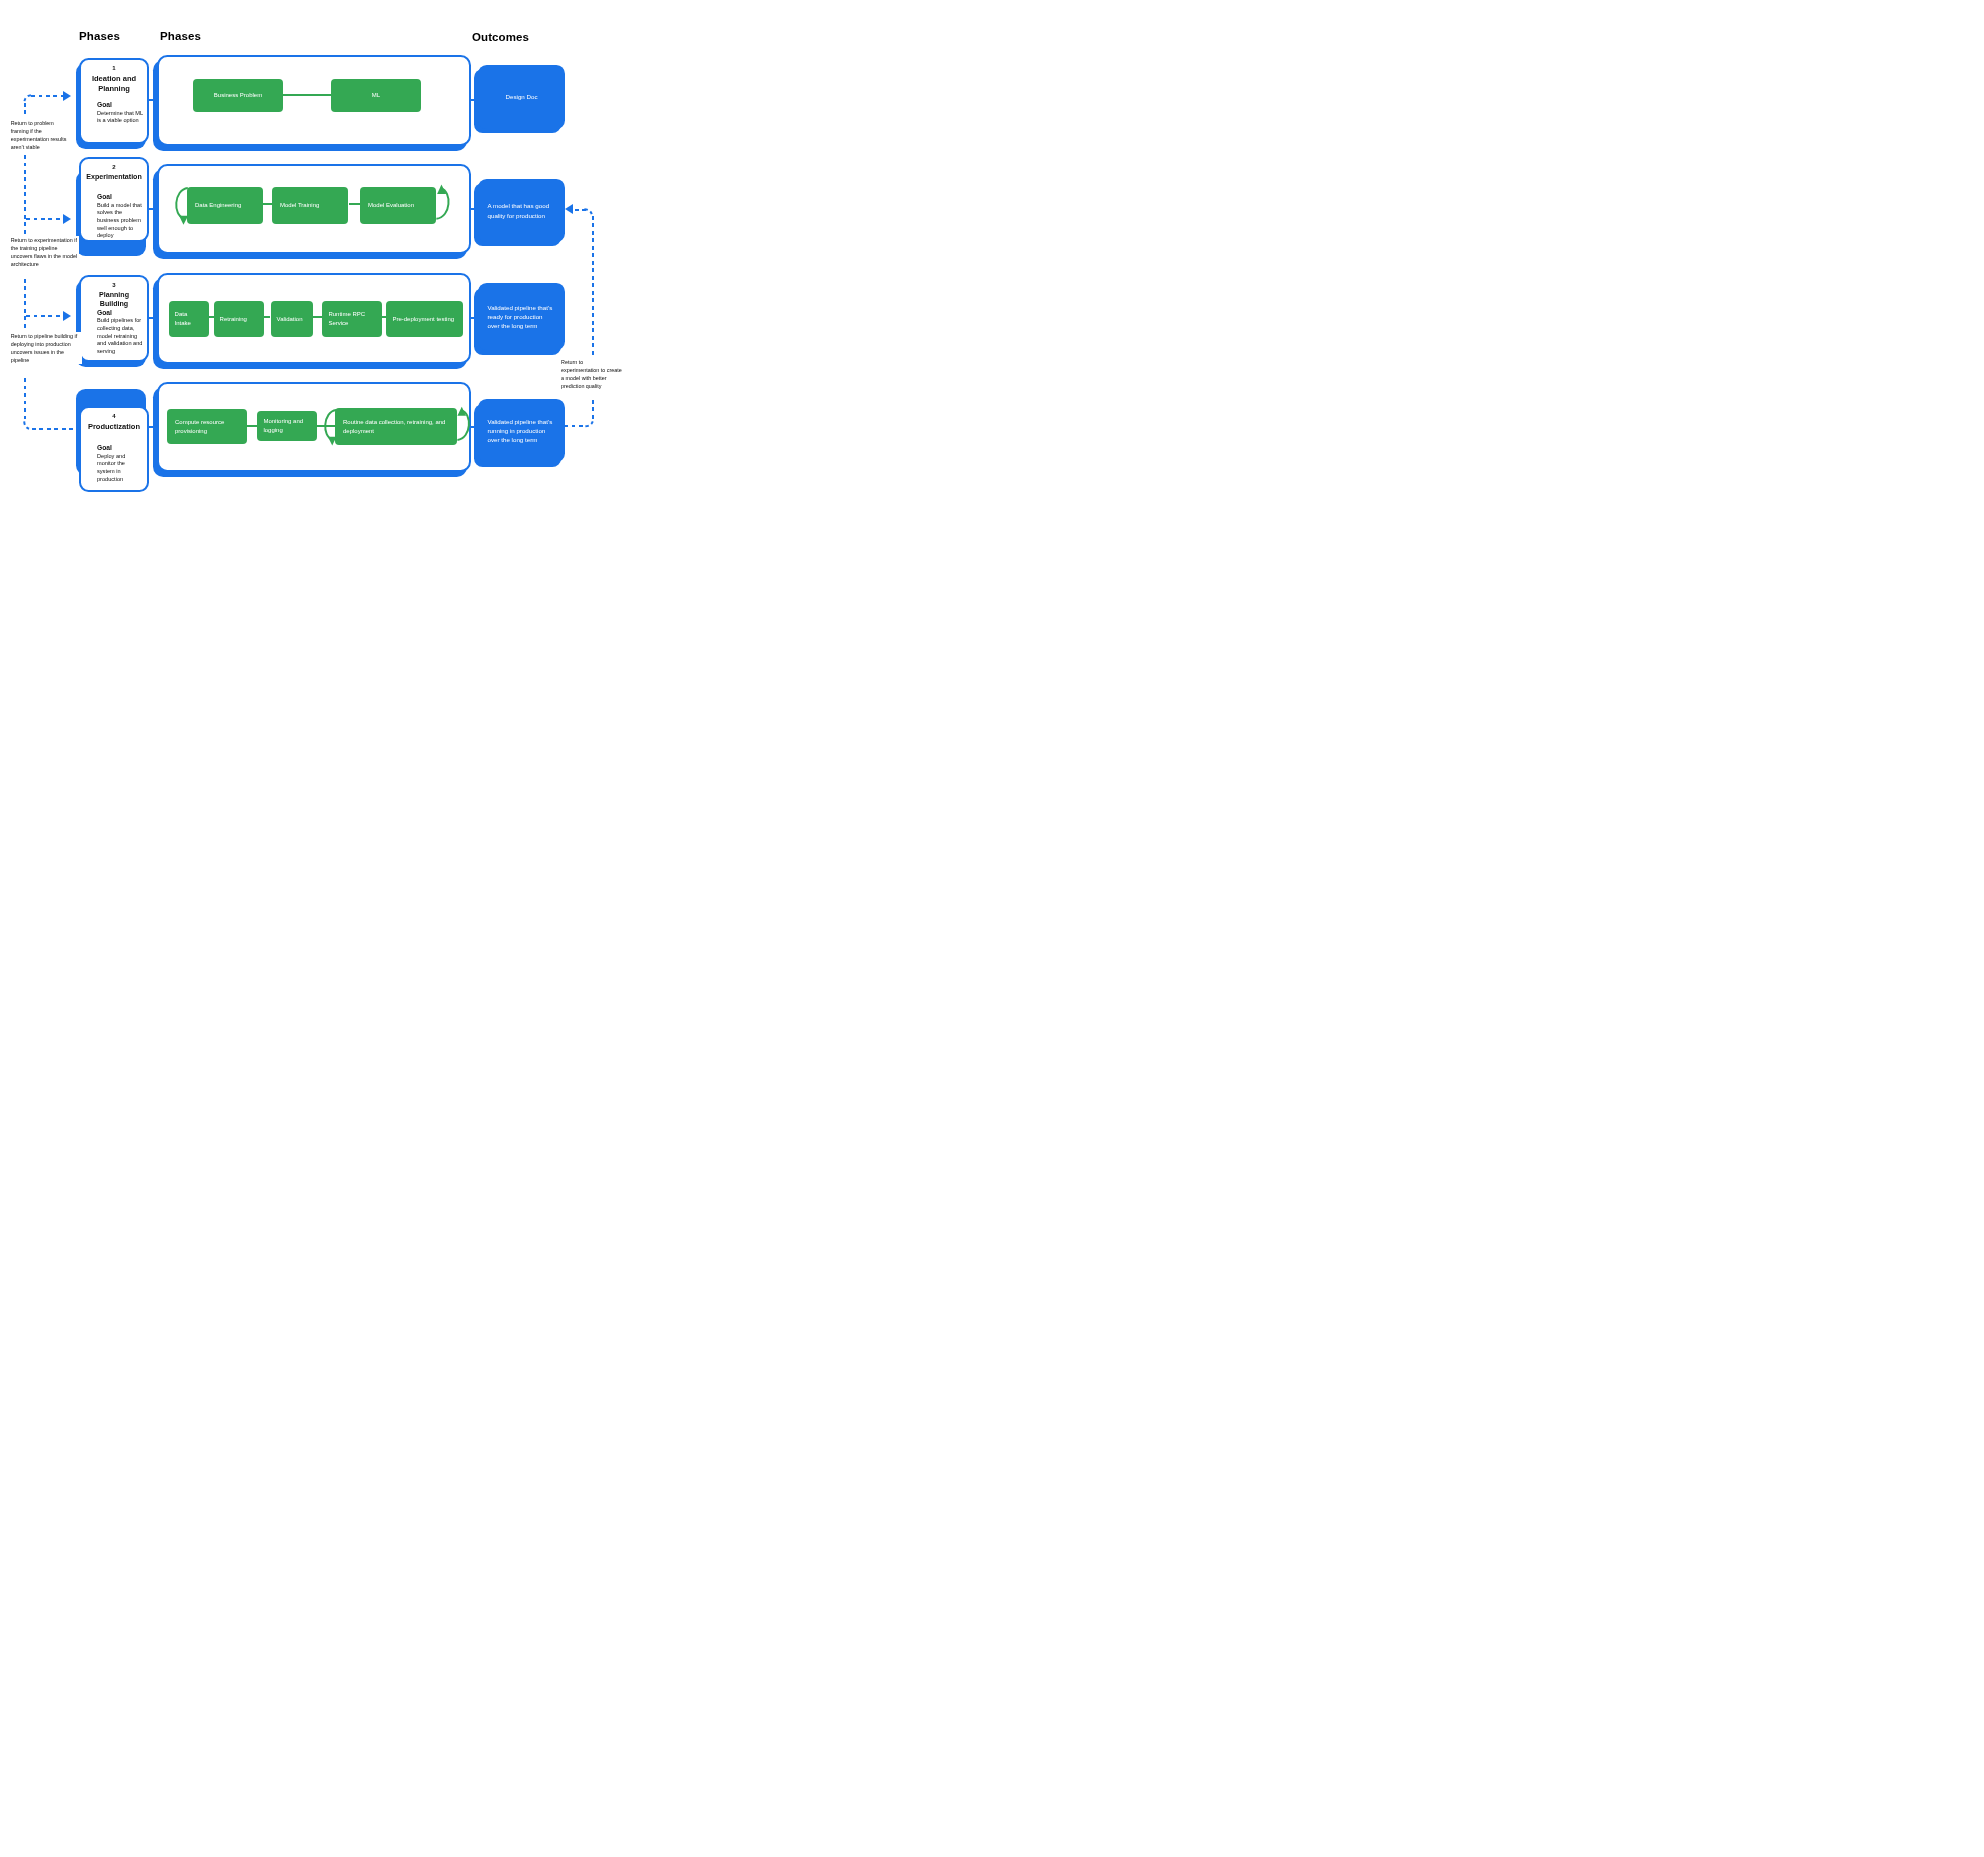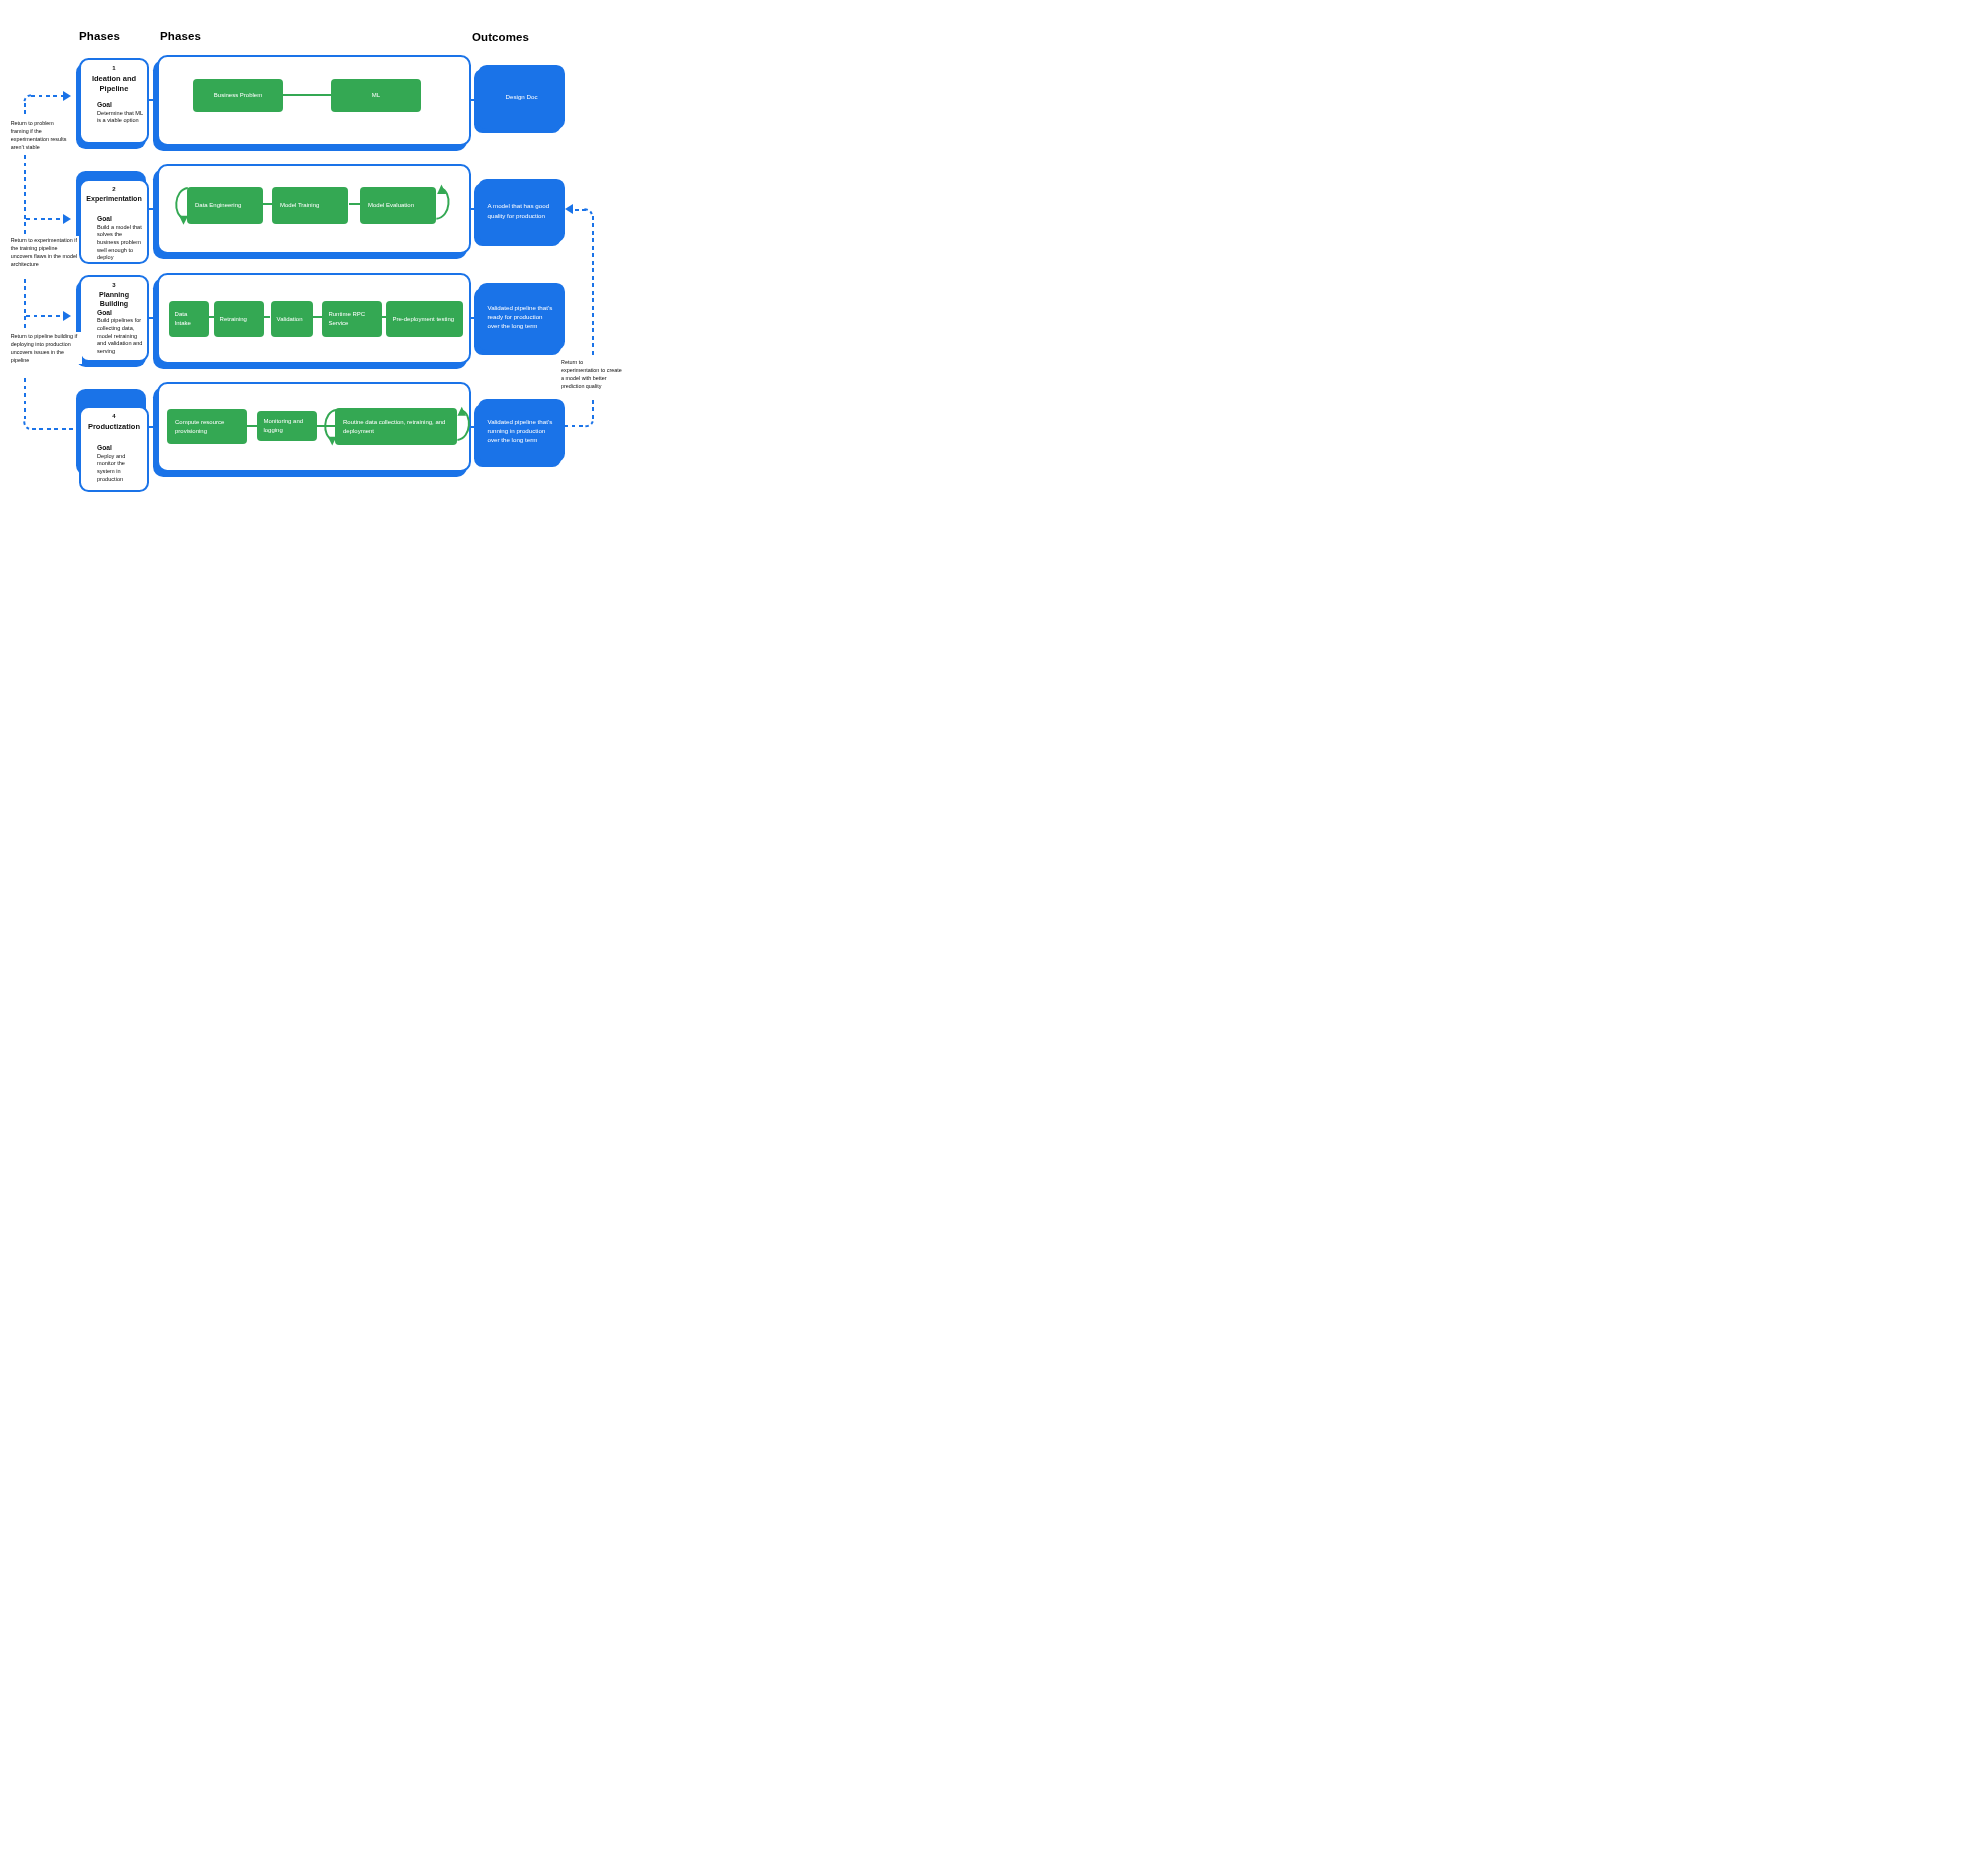--- a/index.html
+++ b/index.html
@@ -48,7 +48,7 @@
   <div class="bshadow" style="left:76px;top:63px;width:70px;height:86px;border-radius:9.5px;"></div>
   <div class="card" style="left:79px;top:58px;width:70px;height:86px;">
     <span class="num">1</span>
-    <span class="title">Ideation and Pipeline</span>
+    <span class="title">Ideation and Planning</span>
     <span class="goal">
       <span class="glabel">Goal</span>
       <span class="gtext">Determine that ML is a viable option</span>

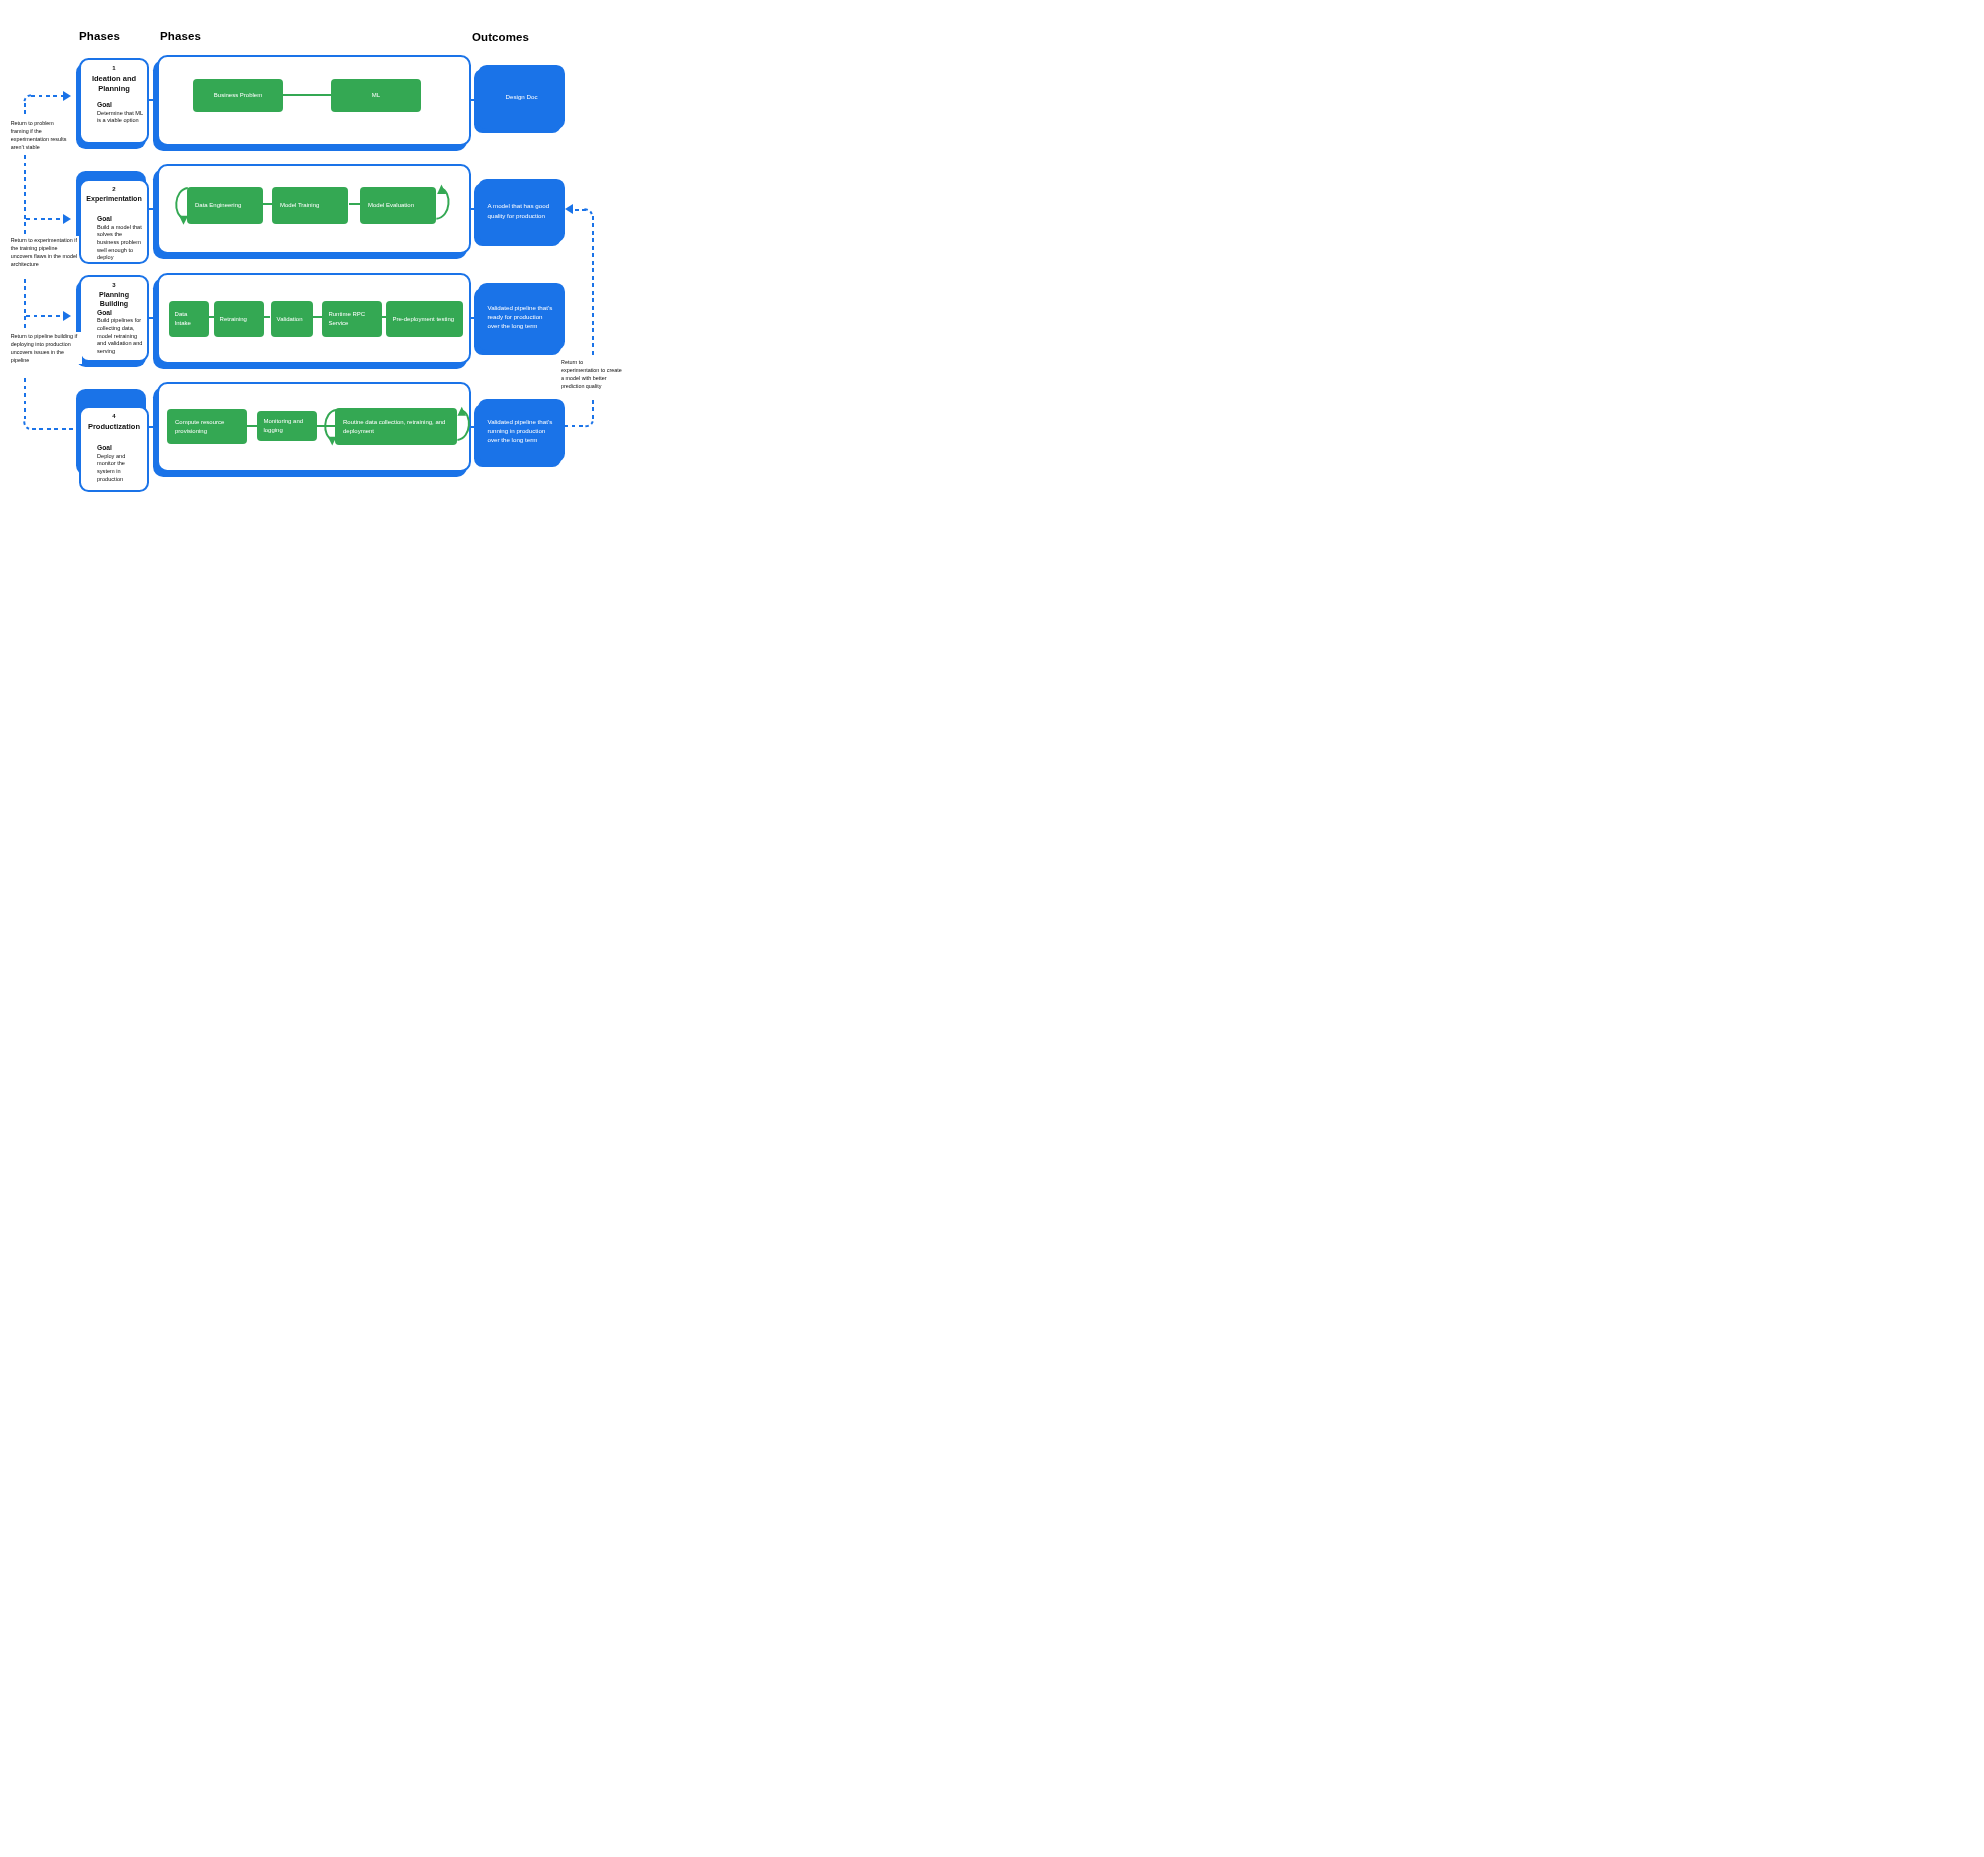--- a/index.html
+++ b/index.html
@@ -65,7 +65,7 @@
   <div class="bshadow" style="left:153px;top:169px;width:314px;height:90px;border-radius:10.3px;"></div>
   <div class="container" style="left:157px;top:164px;width:314px;height:90px;"></div>
   <div class="bshadow" style="left:76px;top:171px;width:70px;height:85px;border-radius:9.5px;"></div>
-  <div class="card" style="left:79px;top:179px;width:70px;height:85px;">
+  <div class="card" style="left:79px;top:157px;width:70px;height:85px;">
     <span class="num">2</span>
     <span class="title" style="font-size:7.1px;">Experimentation</span>
     <span class="goal" style="top:42%;">

